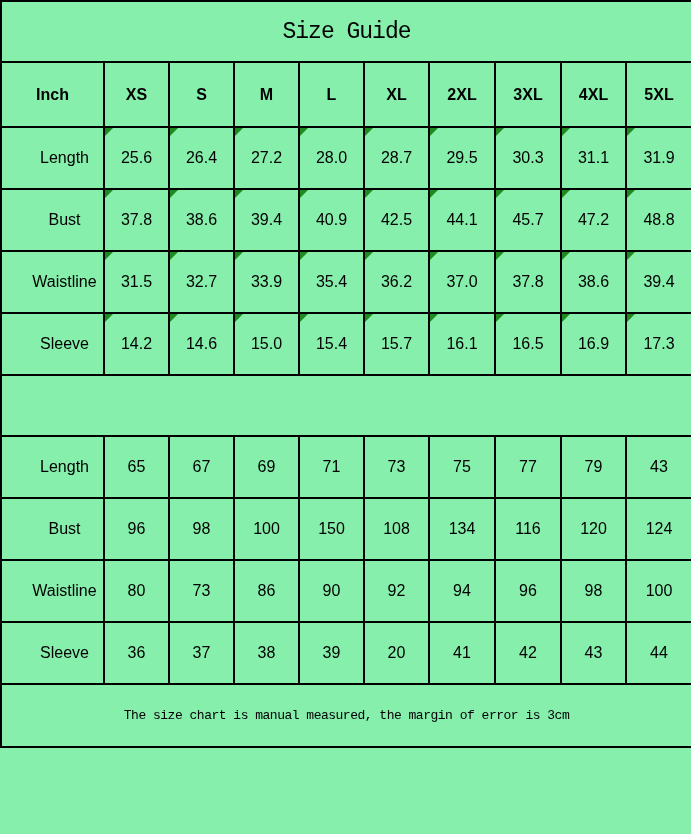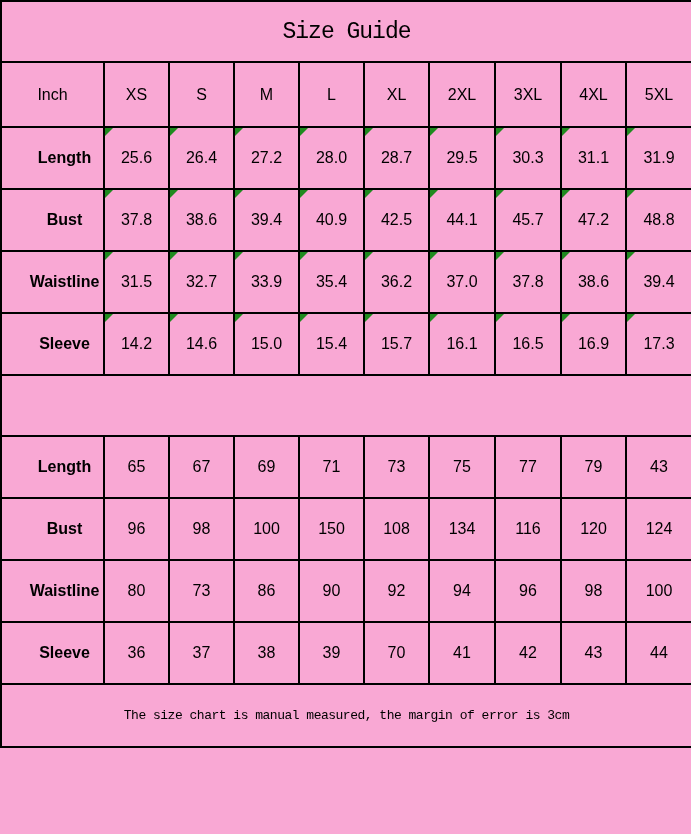--- a/index.html
+++ b/index.html
@@ -10,7 +10,7 @@
   .sheet {
     width: 691px;
     height: 834px;
-    background: #f9a8d4;
+    background: #86efac;
     font-family: "Liberation Sans", sans-serif;
     color: #000000;
     overflow: hidden;

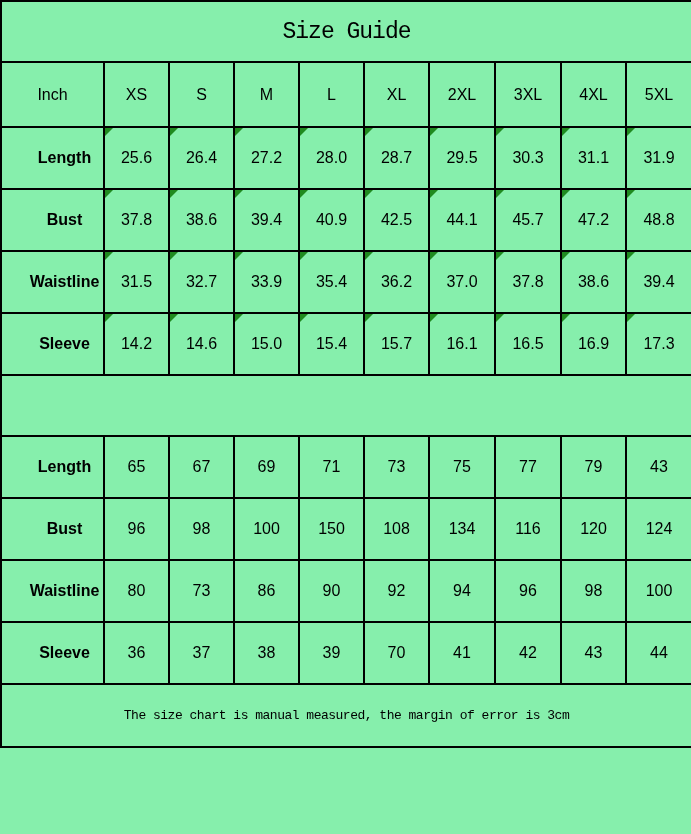--- a/index.html
+++ b/index.html
@@ -38,7 +38,7 @@
   
   tr.header-row td {
     height: 63px;
-    font-weight: normal;
+    font-weight: bold;
     font-size: 16px;
   }
   

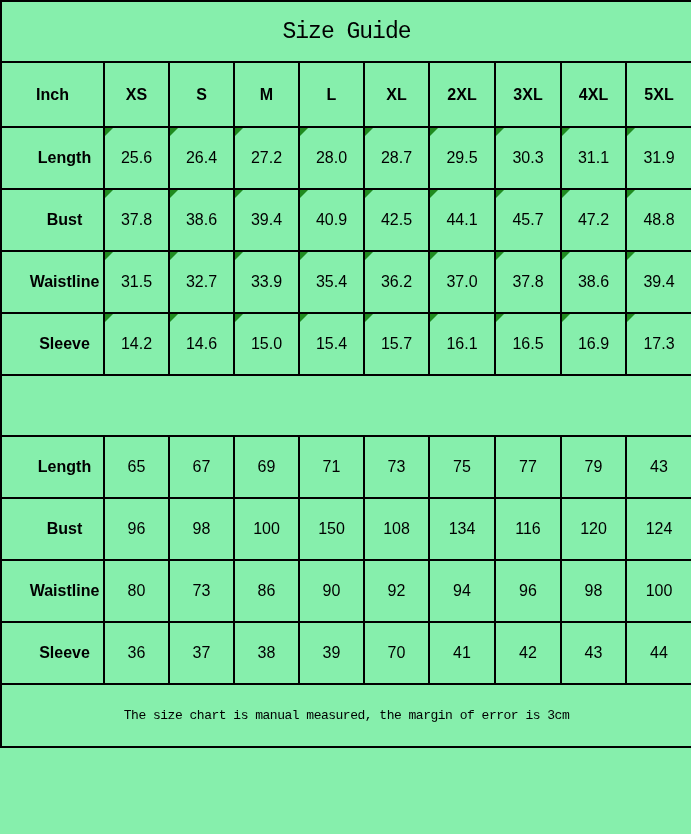--- a/index.html
+++ b/index.html
@@ -47,7 +47,7 @@
     font-size: 16px;
   }
   tr.data-row td.row-label {
-    font-weight: bold;
+    font-weight: normal;
     padding-left: 24px;
   }
   tr.data-row td.value-cell {

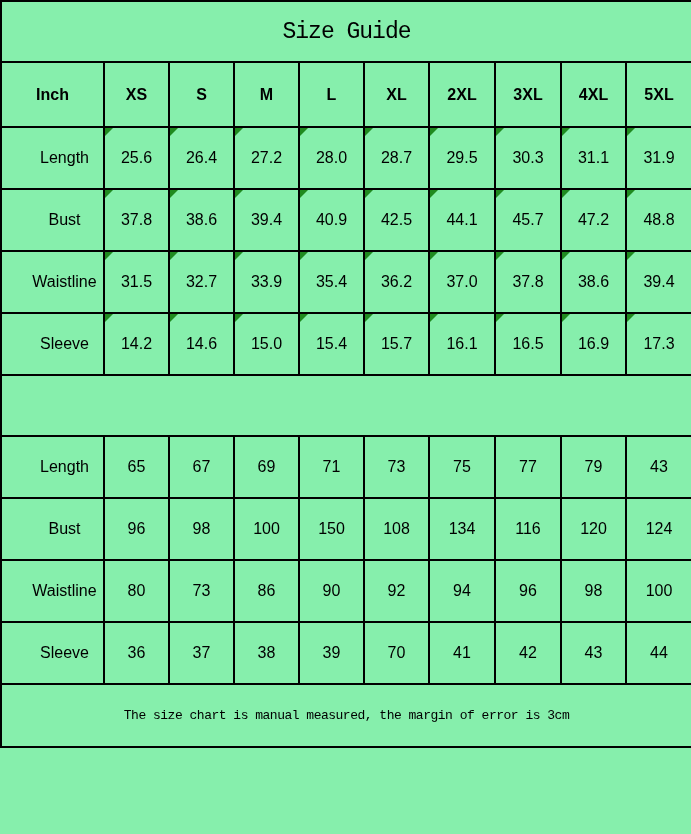--- a/index.html
+++ b/index.html
@@ -209,7 +209,7 @@
           <td class="value-cell">37</td>
           <td class="value-cell">38</td>
           <td class="value-cell">39</td>
-          <td class="value-cell">70</td>
+          <td class="value-cell">20</td>
           <td class="value-cell">41</td>
           <td class="value-cell">42</td>
           <td class="value-cell">43</td>

